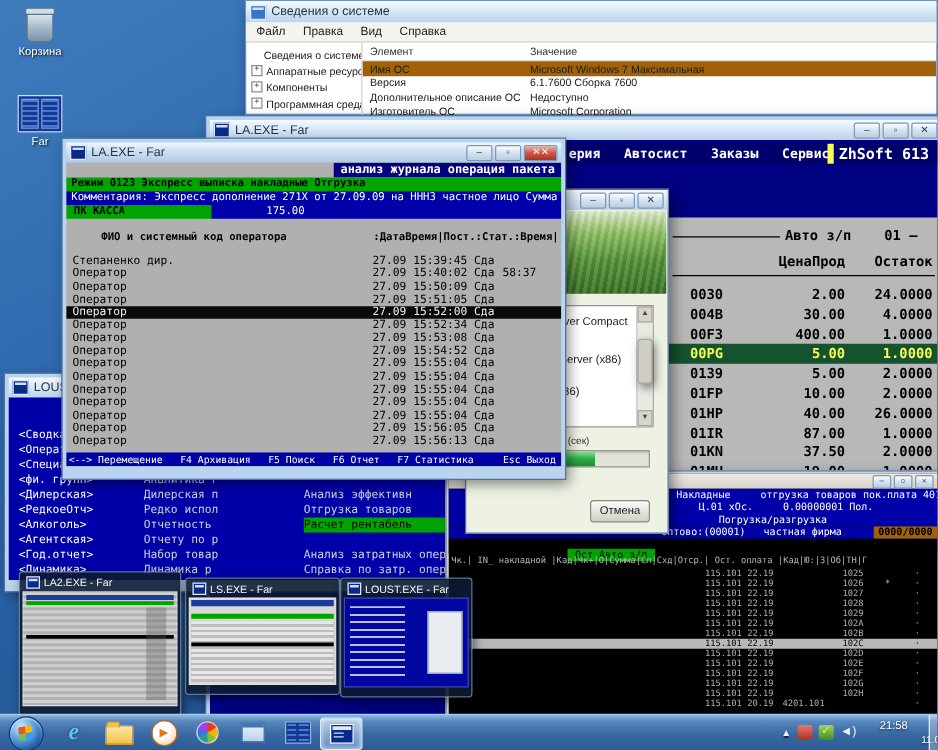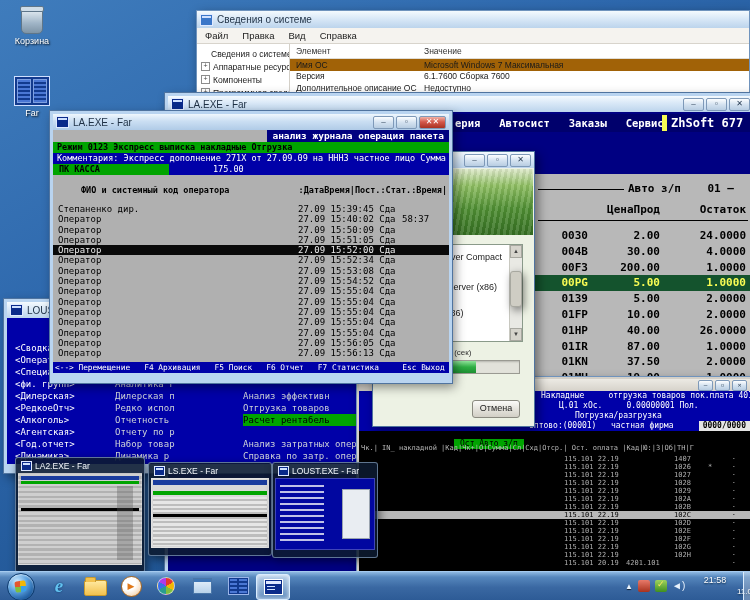--- a/index.html
+++ b/index.html
@@ -34,7 +34,7 @@
   .far-glyph span{flex:1;background:repeating-linear-gradient(#4a77d4 0 2px,#123a8e 2px 4px);border:1px solid #7ea0e0;}
 
   
-  #sysinfo{left:196px;top:10px;width:552px;height:90px;z-index:10;background:#fff;
+  #sysinfo{left:196px;top:0;width:552px;height:90px;z-index:10;background:#fff;
     border:1px solid #6f93bd;}
   #sysinfo .titlebar{height:17px;}
   .menubar{display:flex;gap:14px;align-items:center;height:15px;padding:0 8px;

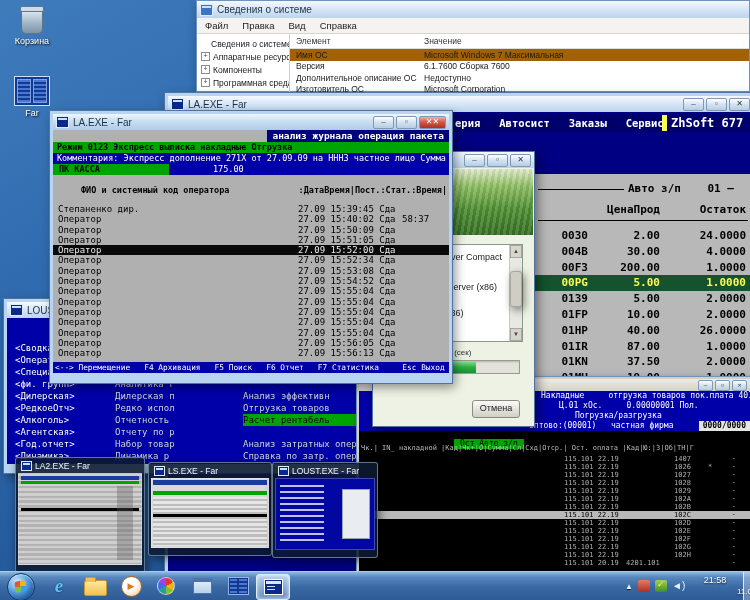--- a/index.html
+++ b/index.html
@@ -314,7 +314,7 @@
       <div class="bw-menu">
         <span class="ml">ерия   Автосист   Заказы   Сервис</span>
         <span class="bw-sep"></span>
-        <span class="mr">ZhSoft 677</span>
+        <span class="mr">ZhSoft 613</span>
       </div>
       <div class="panel">
         <div class="dash"></div>

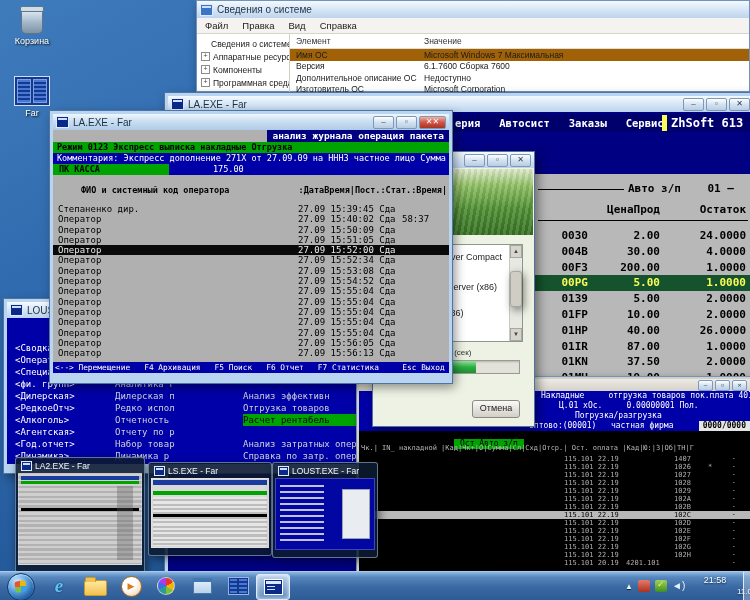--- a/index.html
+++ b/index.html
@@ -66,7 +66,7 @@
   .panel .h1{position:absolute;left:94px;top:8px;font-size:11px;font-weight:bold;white-space:pre;}
   .panel .cols{position:absolute;left:0;right:0;top:28px;}
   .prow{display:flex;height:15.8px;line-height:15.8px;font-size:11px;font-weight:bold;}
-  .prow .code{width:52px;margin-left:2px;text-align:right;}
+  .prow .code{width:52px;margin-left:18px;}
   .prow .price{width:72px;text-align:right;}
   .prow .rest{flex:1;text-align:right;padding-right:6px;}
   .prow.hl{background:#14532d;color:#f8fc54;}

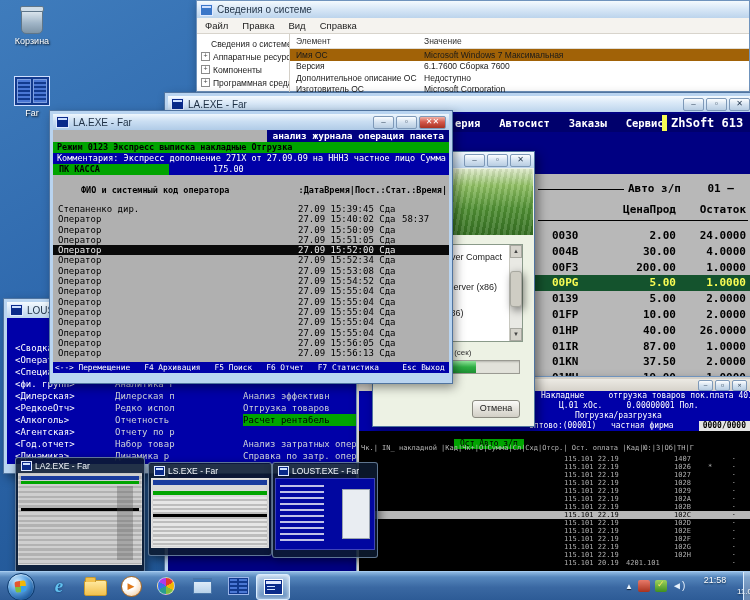--- a/index.html
+++ b/index.html
@@ -341,7 +341,7 @@
             </div>
             <div class="prow">
               <span class="code">00F3</span>
-              <span class="price">200.00</span>
+              <span class="price">400.00</span>
               <span class="rest">1.0000</span>
             </div>
             <div class="prow hl">

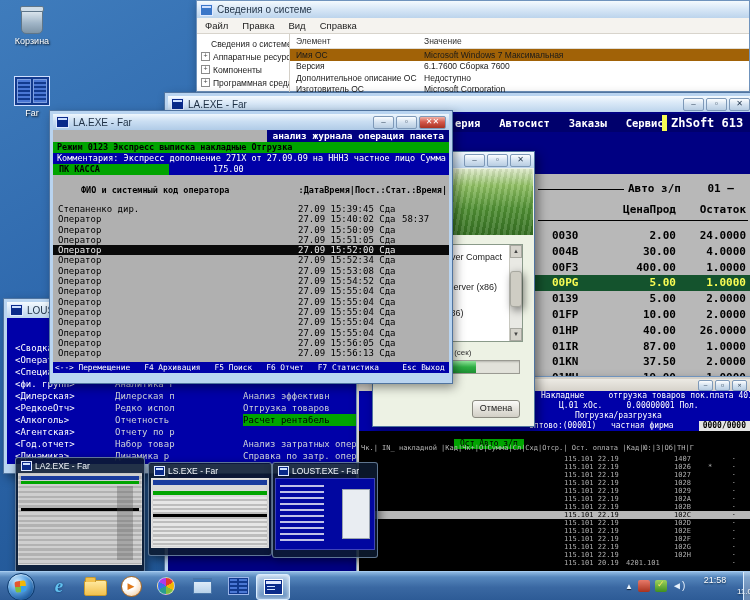--- a/index.html
+++ b/index.html
@@ -115,7 +115,7 @@
   .nk-blue{background:#0000a8;color:#fff;font-size:8px;height:10px;line-height:10px;white-space:pre;overflow:hidden;}
   .nk-l1{padding-left:182px;} .nk-l2{padding-left:200px;} .nk-l3{padding-left:216px;}
   .nk-l4{display:flex;} .nk-l4 .t{padding-left:170px;} 
-  .nk-l4 .chip{margin-left:auto;background:#e5e5e5;color:#000;padding:0 4px;font-weight:bold;}
+  .nk-l4 .chip{margin-left:auto;background:#a16207;color:#000;padding:0 4px;font-weight:bold;}
   .nk-l5{height:10px;background:#000;} 
   .nk-l5 .chip{margin-left:95px;display:inline-block;background:#00a400;color:#000;
     font-size:8px;height:10px;line-height:10px;padding:0 6px;}

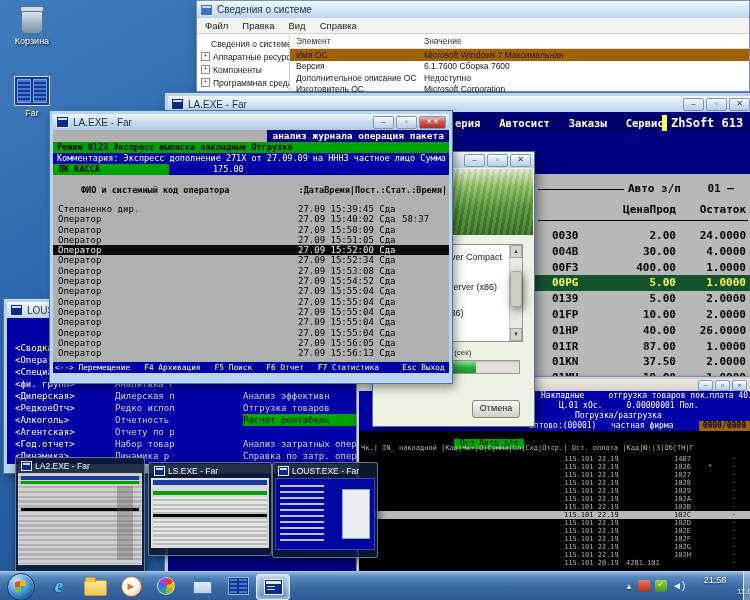--- a/index.html
+++ b/index.html
@@ -474,7 +474,7 @@
     <div class="nrow">
           <span class="na">115.101 22.19</span>
           <span class="npay"></span>
-          <span class="ncode">1407</span>
+          <span class="ncode">1025</span>
           <span class="nmark"></span>
         </div>
         <div class="nrow">

